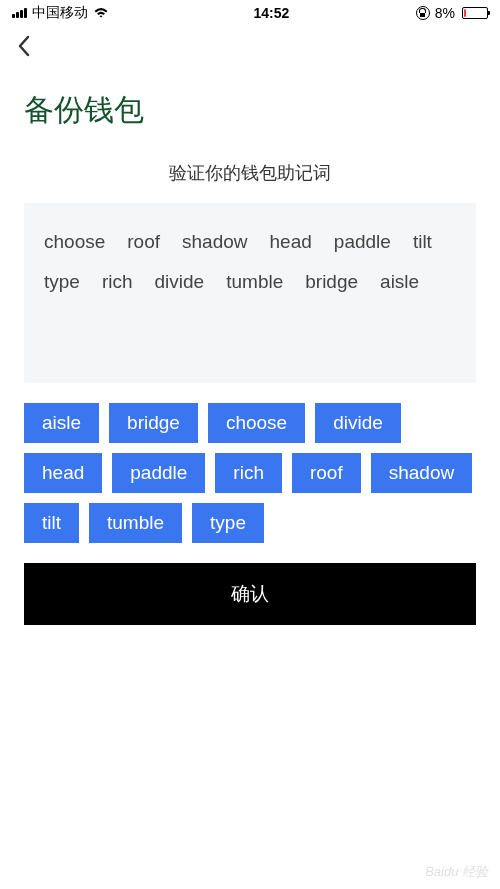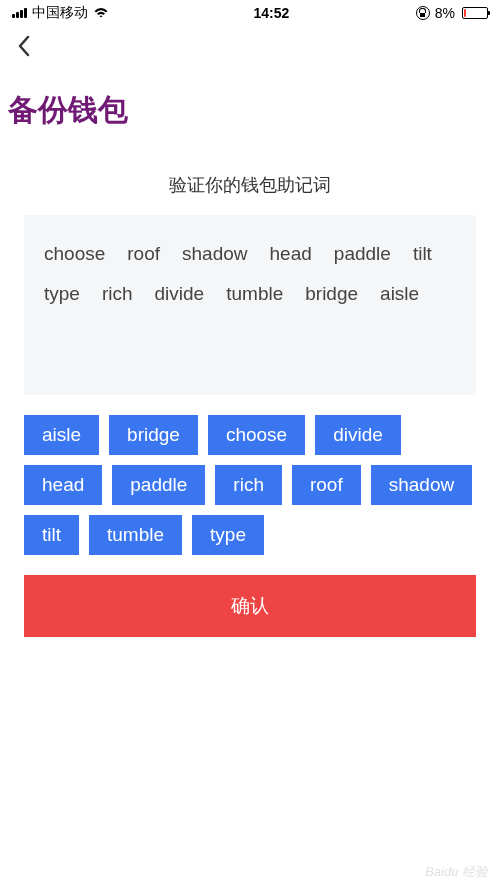--- a/index.html
+++ b/index.html
@@ -123,9 +123,9 @@
     }
     .page-title {
       font-size: 30px;
-      font-weight: 700;
-      color: #701a75;
-      padding: 20px 8px 30px;
+      font-weight: 400;
+      color: #14532d;
+      padding: 20px 24px 30px;
     }
     .instructions {
       text-align: center;

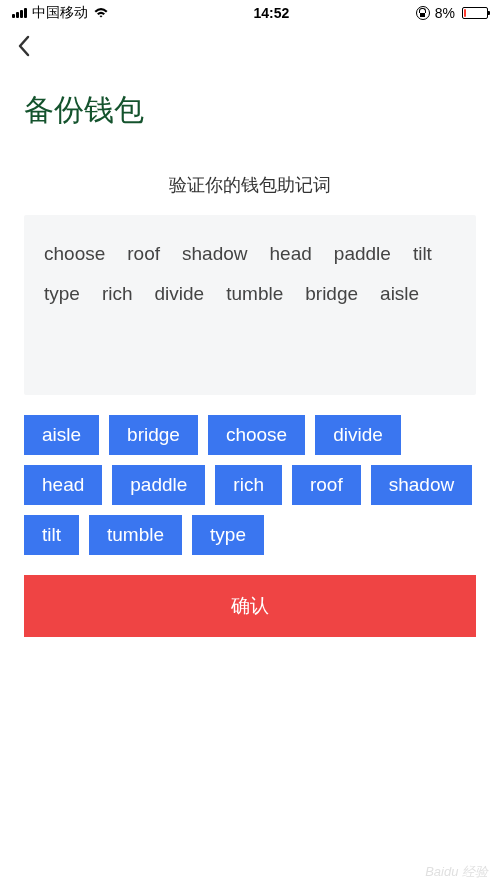--- a/index.html
+++ b/index.html
@@ -135,7 +135,6 @@
       font-size: 18px;
       color: #333;
       margin-bottom: 10px;
-      margin-top: 12px;
     }
     .instruction-subtitle {
       font-size: 15px;

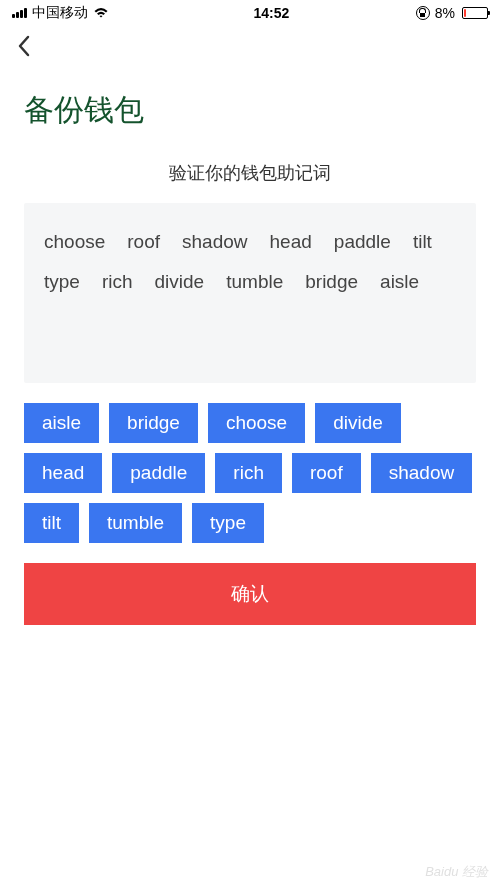--- a/index.html
+++ b/index.html
@@ -172,7 +172,7 @@
     }
     .confirm-button {
       margin: 6px 24px 0;
-      background: #ef4444;
+      background: #000000;
       color: #fff;
       text-align: center;
       font-size: 19px;

